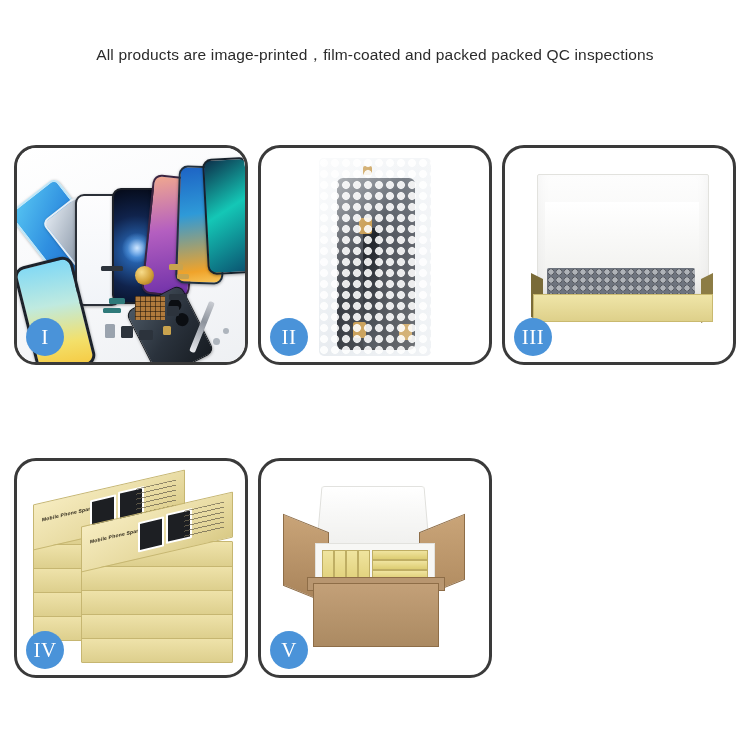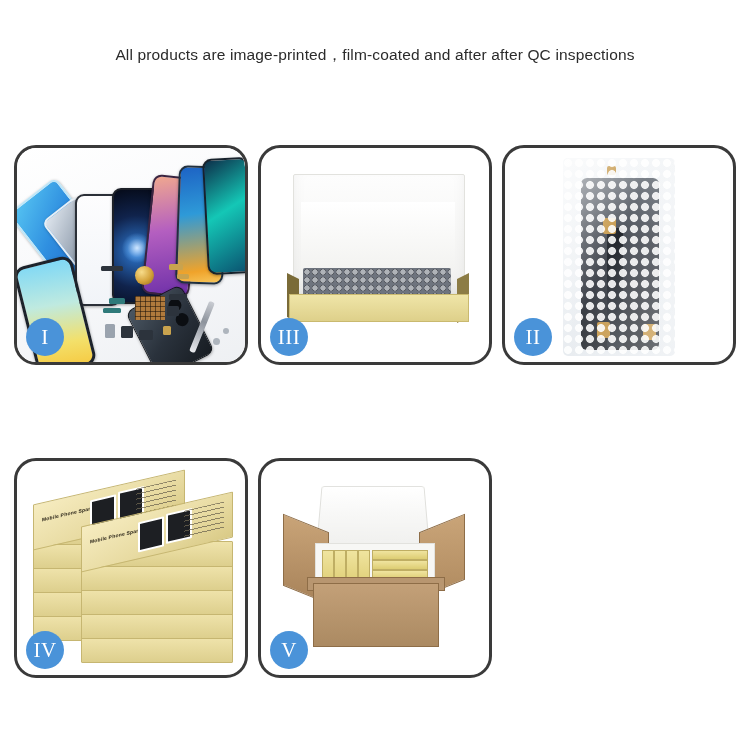--- a/index.html
+++ b/index.html
@@ -404,7 +404,7 @@
 <body>
 
 <div class="header">
-  <p class="page-subtitle">All products are image-printed，film-coated and after after QC inspections</p>
+  <p class="page-subtitle">All products are image-printed，film-coated and packed packed QC inspections</p>
 </div>
 
 <div class="grid">

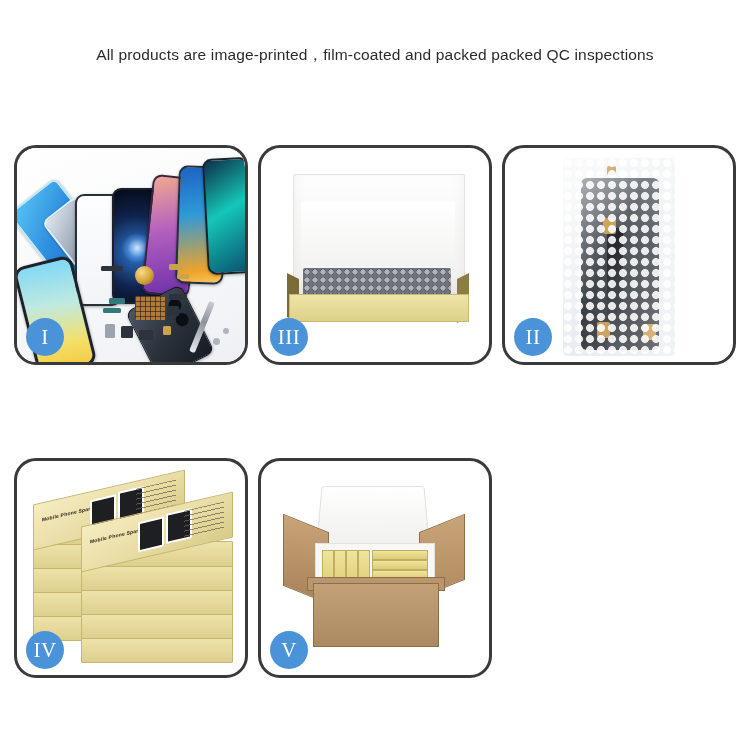--- a/index.html
+++ b/index.html
@@ -443,18 +443,6 @@
     <div class="badge">I</div>
   </div>
 
-  <div class="panel p3">
-    <div class="panel-stage">
-      <div class="box-lid"></div>
-      <div class="foam"></div>
-      <div class="bubbles-dark"></div>
-      <div class="box-left"></div>
-      <div class="box-right"></div>
-      <div class="box-front"></div>
-    </div>
-    <div class="badge">III</div>
-  </div>
-
   <div class="panel p2">
     <div class="panel-stage">
       <div class="bwrap">
@@ -469,6 +457,18 @@
       </div>
     </div>
     <div class="badge">II</div>
+  </div>
+
+  <div class="panel p3">
+    <div class="panel-stage">
+      <div class="box-lid"></div>
+      <div class="foam"></div>
+      <div class="bubbles-dark"></div>
+      <div class="box-left"></div>
+      <div class="box-right"></div>
+      <div class="box-front"></div>
+    </div>
+    <div class="badge">III</div>
   </div>
 
   <div class="panel p4">

